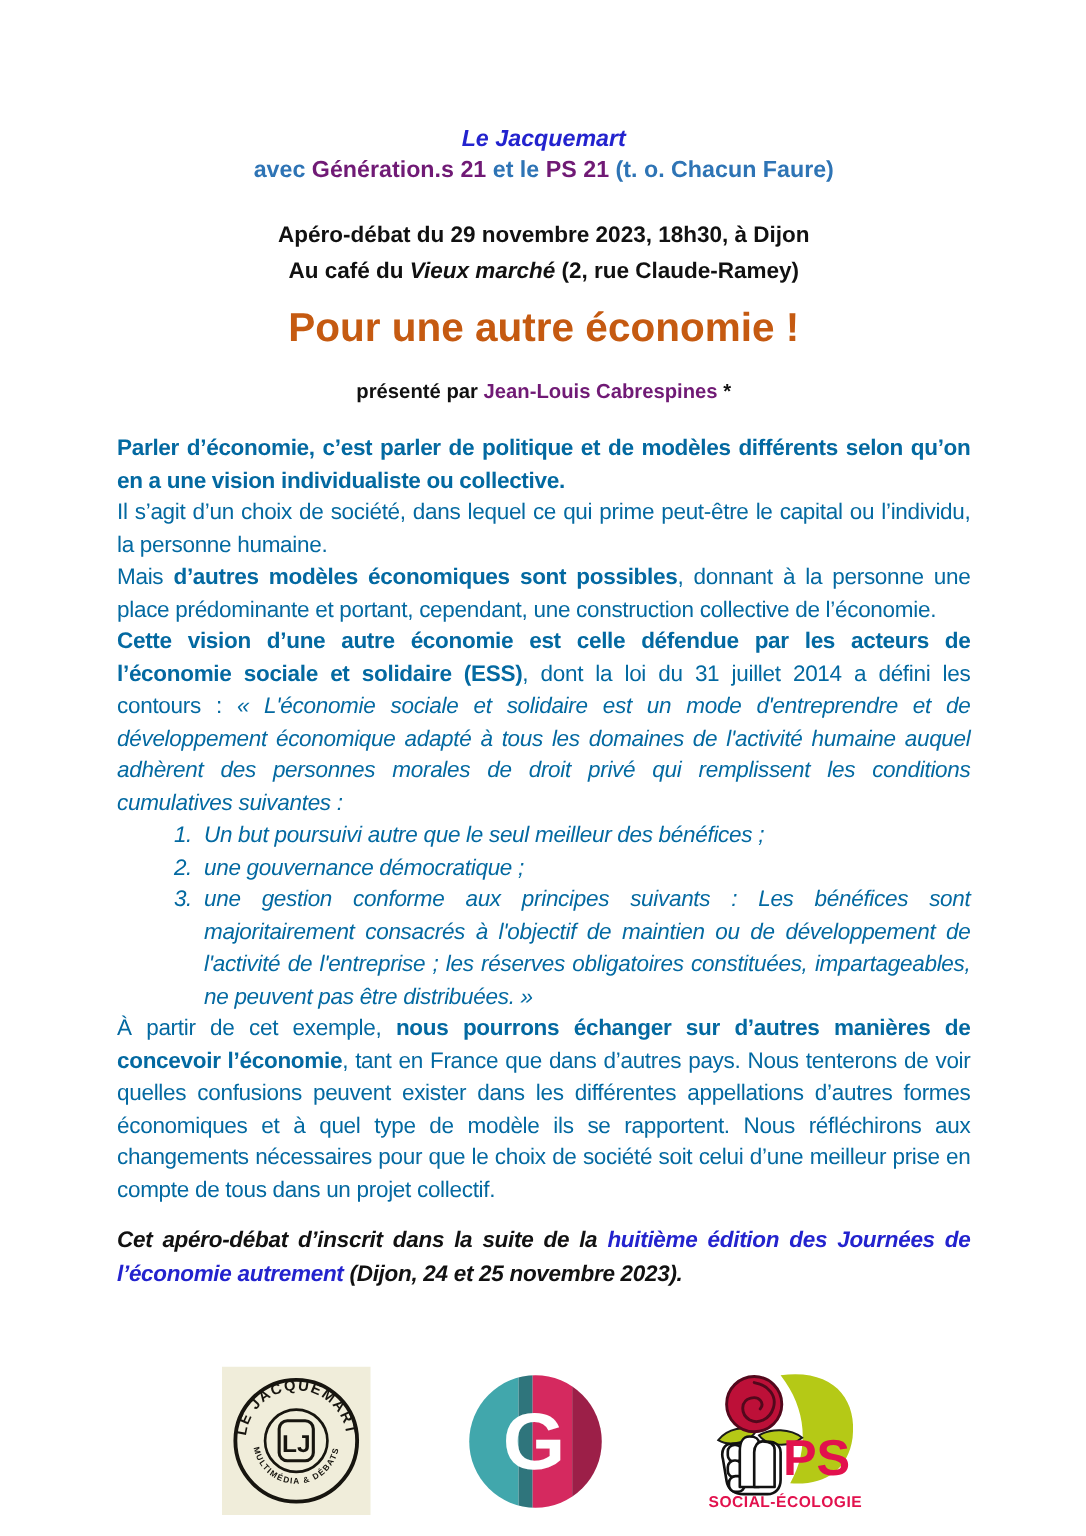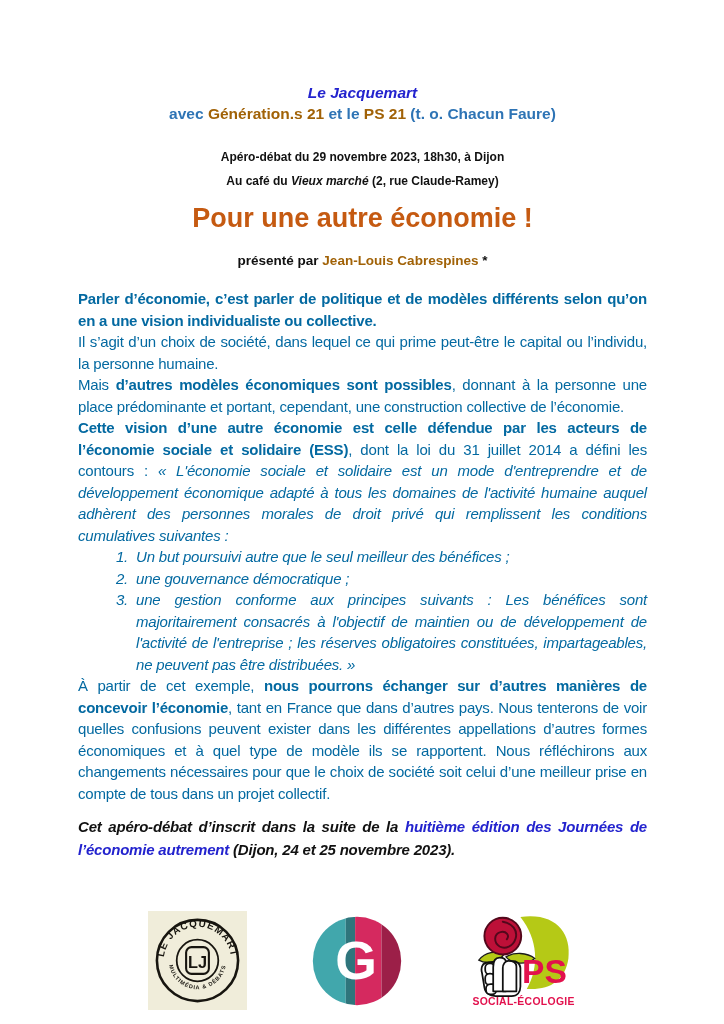--- a/index.html
+++ b/index.html
@@ -12,7 +12,7 @@
   .center { text-align:center; }
   .org-line { font-size:15.5px; font-weight:bold; font-style:italic; color:#2323CE; margin-bottom:3px; }
   .with-line { font-size:15.5px; font-weight:bold; color:#2E74B5; }
-  .orange { color:#a16207; }
+  .orange { color:#701a75; }
   .event-block { margin-top:22px; }
   .event-line { font-size:12px; font-weight:bold; line-height:24px; color:#111; }
   .venue-italic { font-style:italic; }

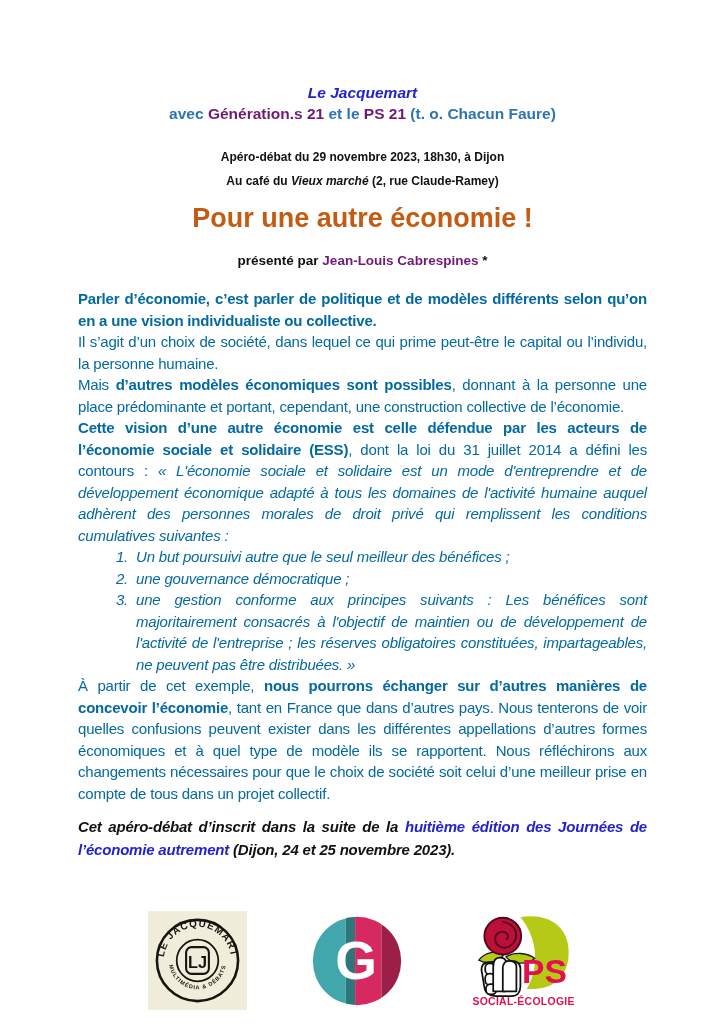--- a/index.html
+++ b/index.html
@@ -14,7 +14,7 @@
   .with-line { font-size:15.5px; font-weight:bold; color:#2E74B5; }
   .orange { color:#701a75; }
   .event-block { margin-top:22px; }
-  .event-line { font-size:12px; font-weight:bold; line-height:24px; color:#111; }
+  .event-line { font-size:15px; font-weight:bold; line-height:24px; color:#111; }
   .venue-italic { font-style:italic; }
   .main-title { margin-top:8px; font-size:27px; font-weight:bold; color:#C55A11; line-height:34px; }
   .presenter-line { margin-top:18px; font-size:13.5px; font-weight:bold; color:#111; }

